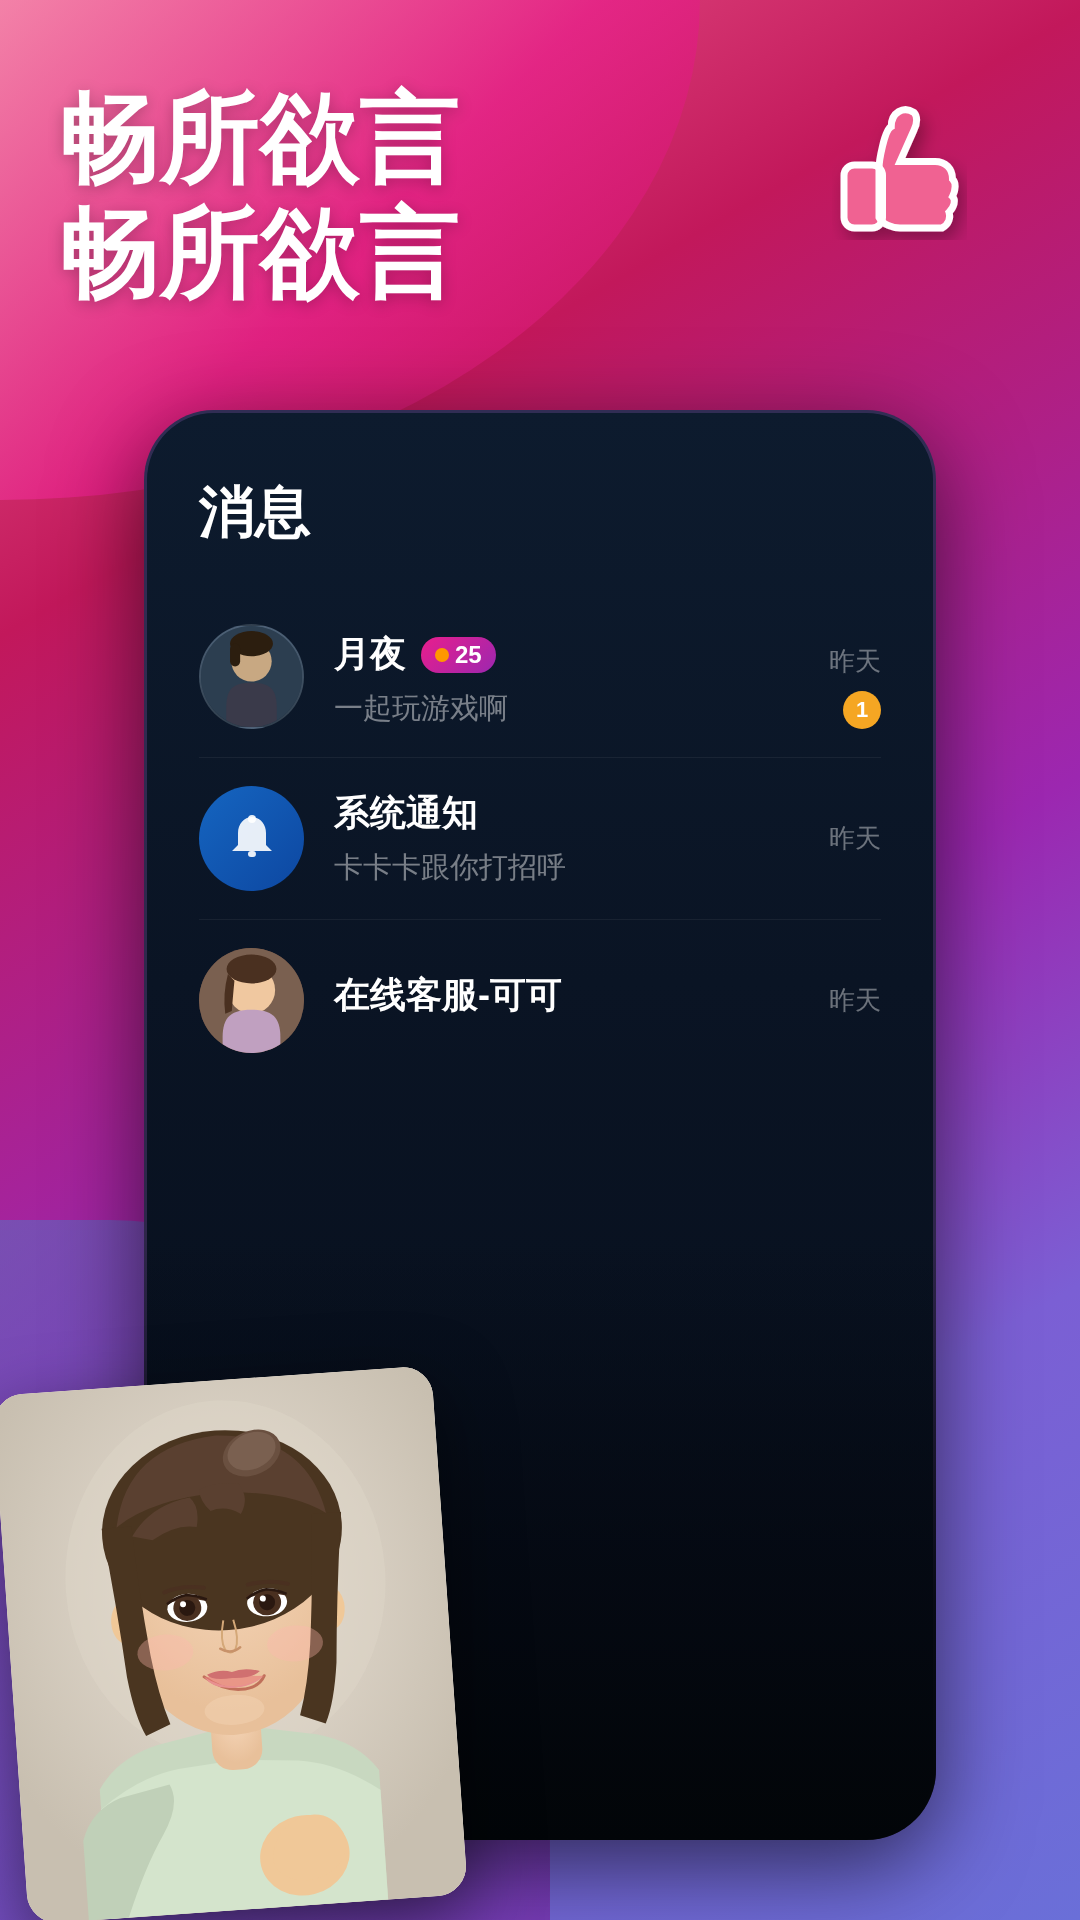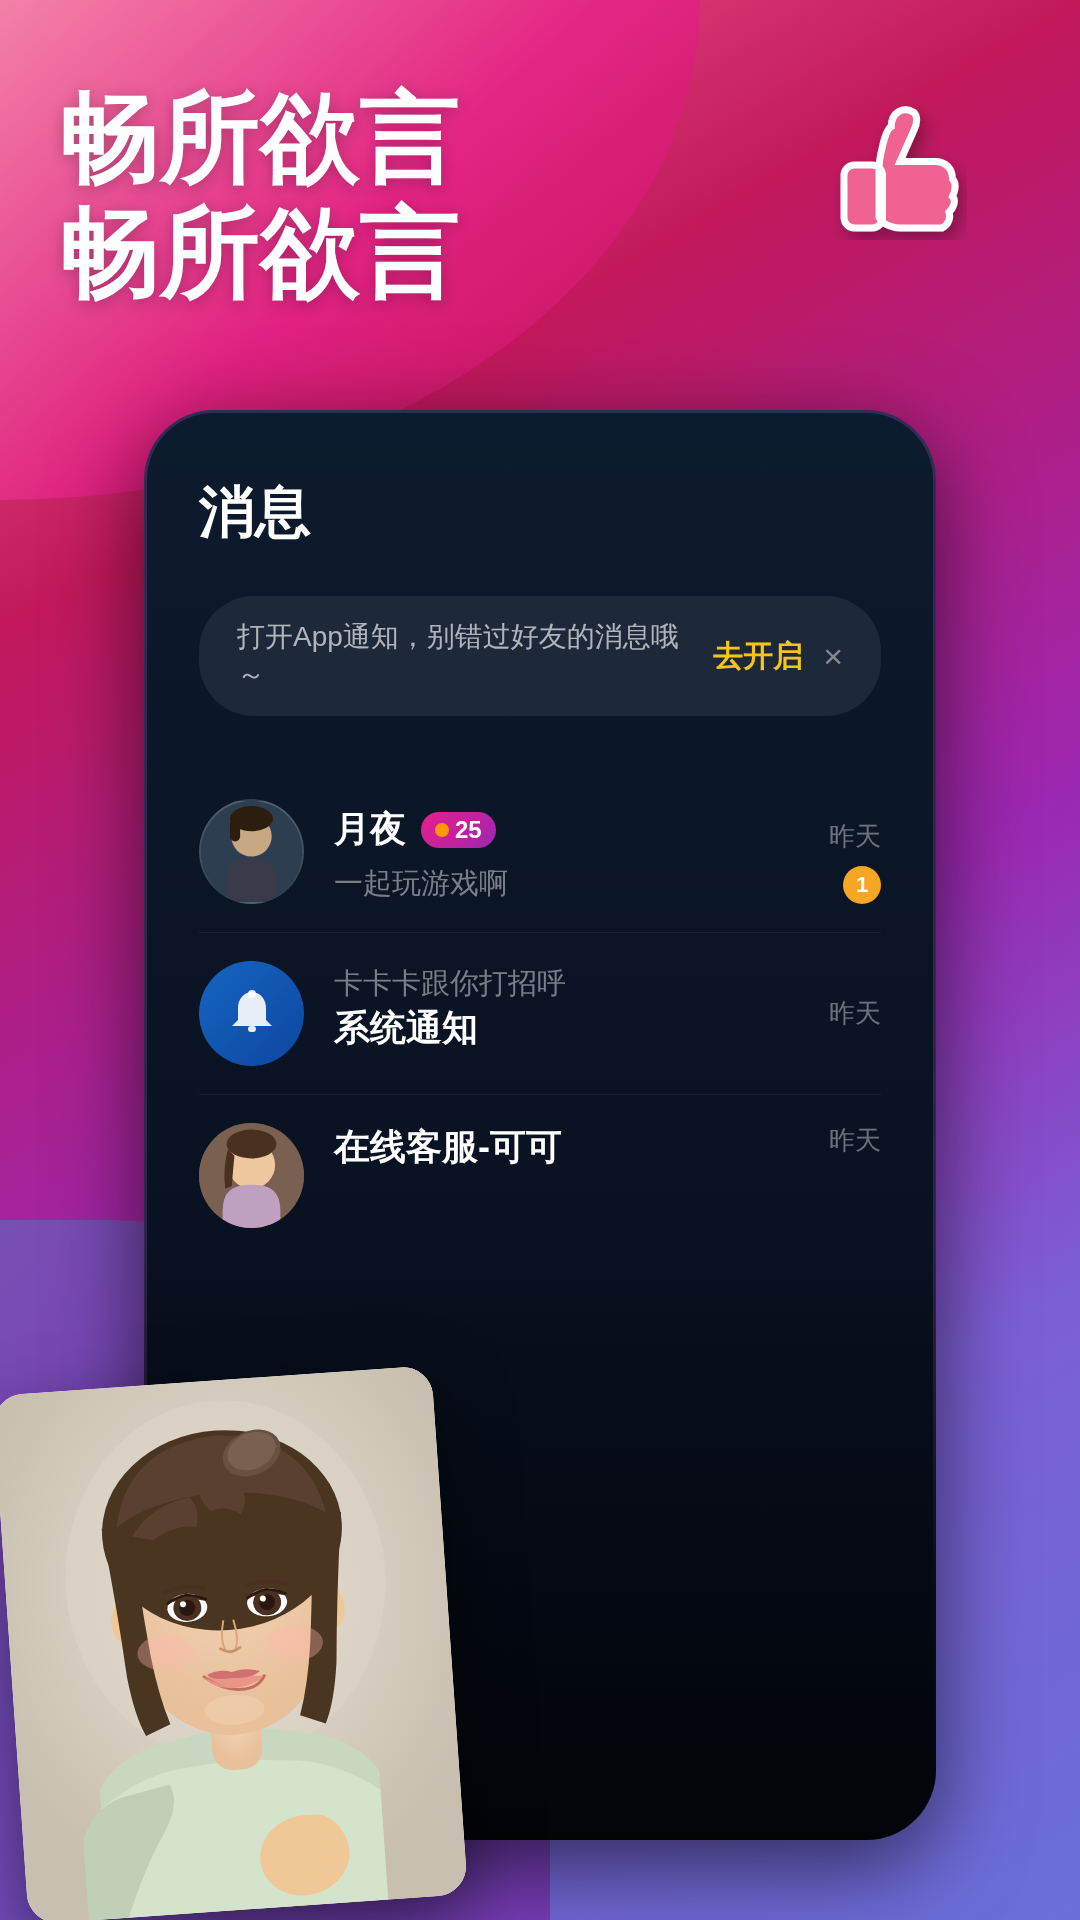--- a/index.html
+++ b/index.html
@@ -99,11 +99,6 @@
 
     <div style="color:white;font-size:56px;font-weight:700;margin-bottom:45px;">消息</div>
 
-    <div style="background:rgba(255,255,255,0.07);border-radius:55px;padding:22px 38px;display:flex;align-items:center;justify-content:space-between;margin-bottom:55px;">
-      <span style="color:rgba(255,255,255,0.65);font-size:28px;flex:1;">打开App通知，别错过好友的消息哦～</span>
-      <span style="color:#f5c518;font-size:30px;font-weight:600;margin-left:20px;margin-right:20px;white-space:nowrap;">去开启</span>
-      <span style="color:rgba(255,255,255,0.45);font-size:34px;cursor:pointer;">×</span>
-    </div>
 
     <div style="display:flex;align-items:flex-end;padding:28px 0;border-bottom:1px solid rgba(255,255,255,0.06);cursor:pointer;">
 

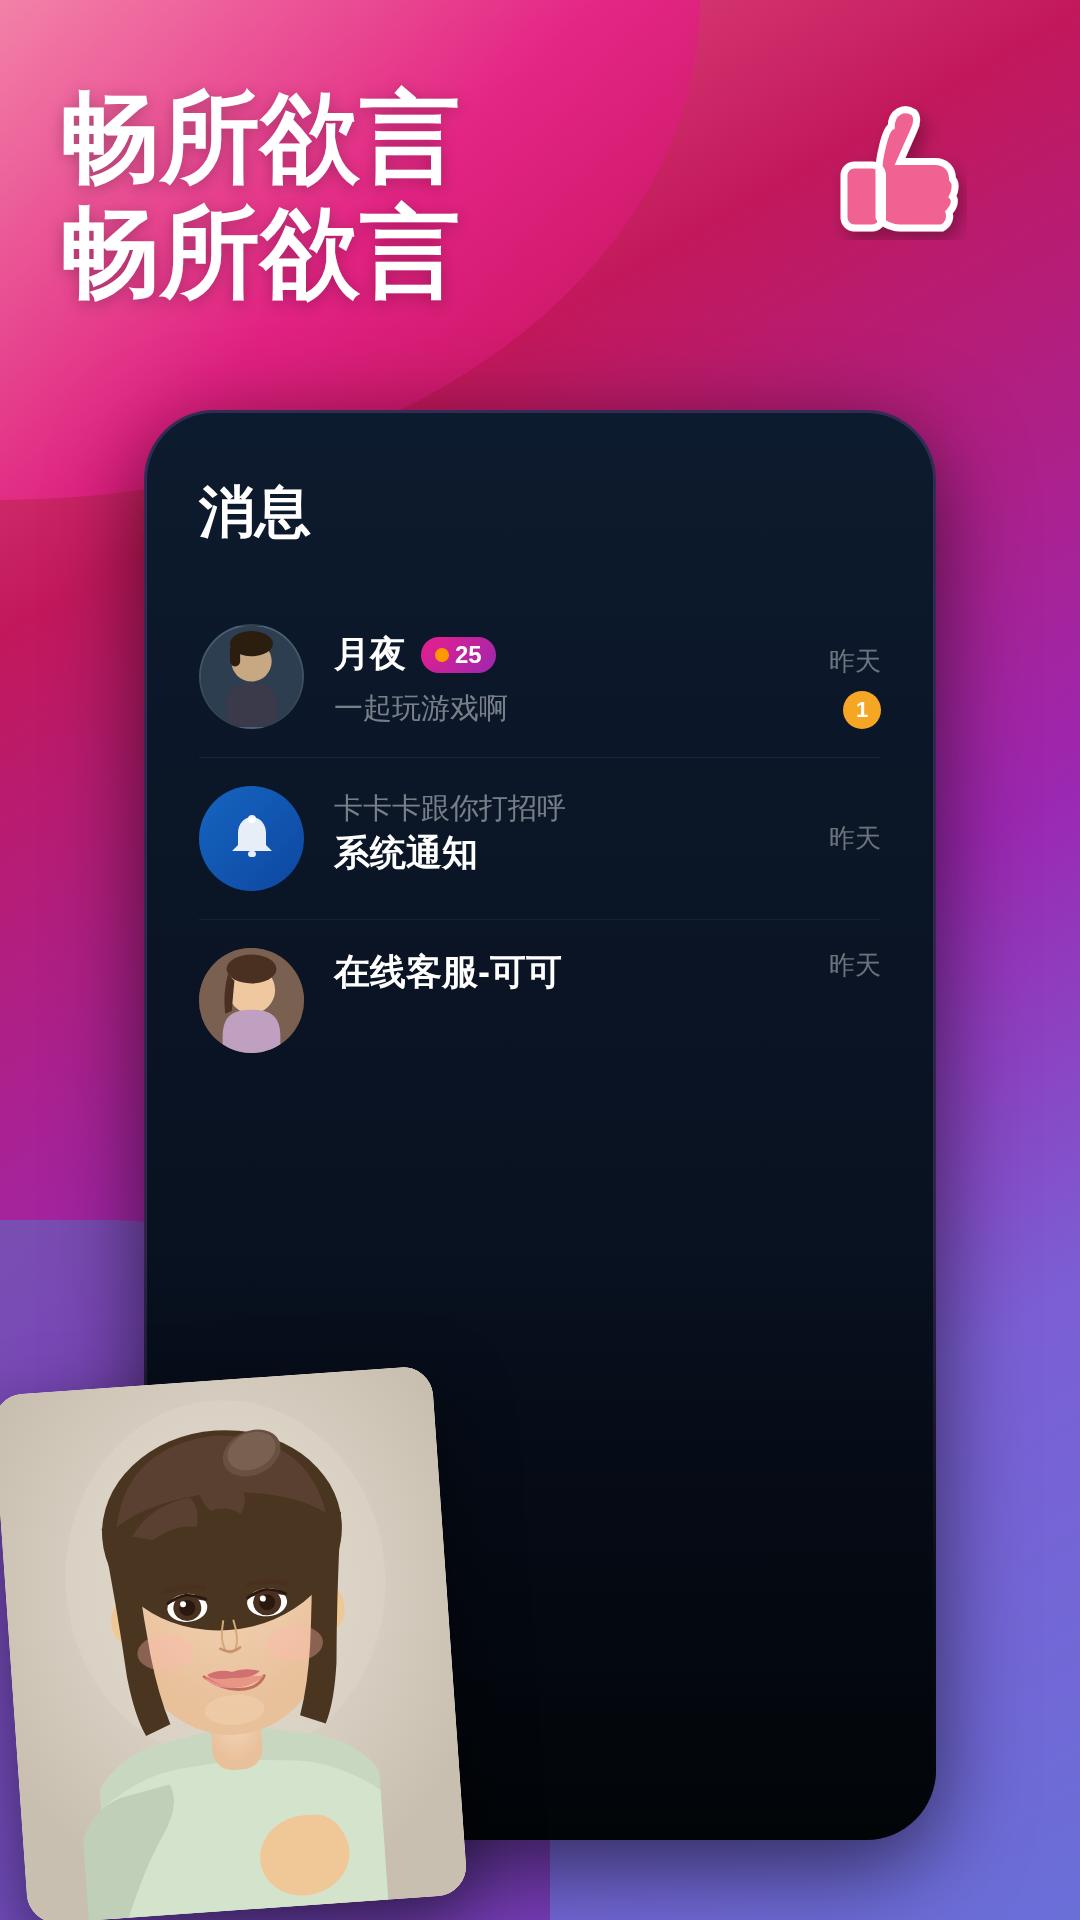--- a/index.html
+++ b/index.html
@@ -148,10 +148,10 @@
       </div>
 
       <div style="flex:1;min-width:0;">
-        <div style="color:rgba(255,255,255,0.45);font-size:29px;overflow:hidden;text-overflow:ellipsis;white-space:nowrap;">卡卡卡跟你打招呼</div>
         <div style="margin-bottom:10px;">
           <span style="color:white;font-size:36px;font-weight:600;">系统通知</span>
         </div>
+        <div style="color:rgba(255,255,255,0.45);font-size:29px;overflow:hidden;text-overflow:ellipsis;white-space:nowrap;">卡卡卡跟你打招呼</div>
       </div>
 
       <div style="display:flex;flex-direction:column;align-items:flex-end;gap:12px;margin-left:20px;">

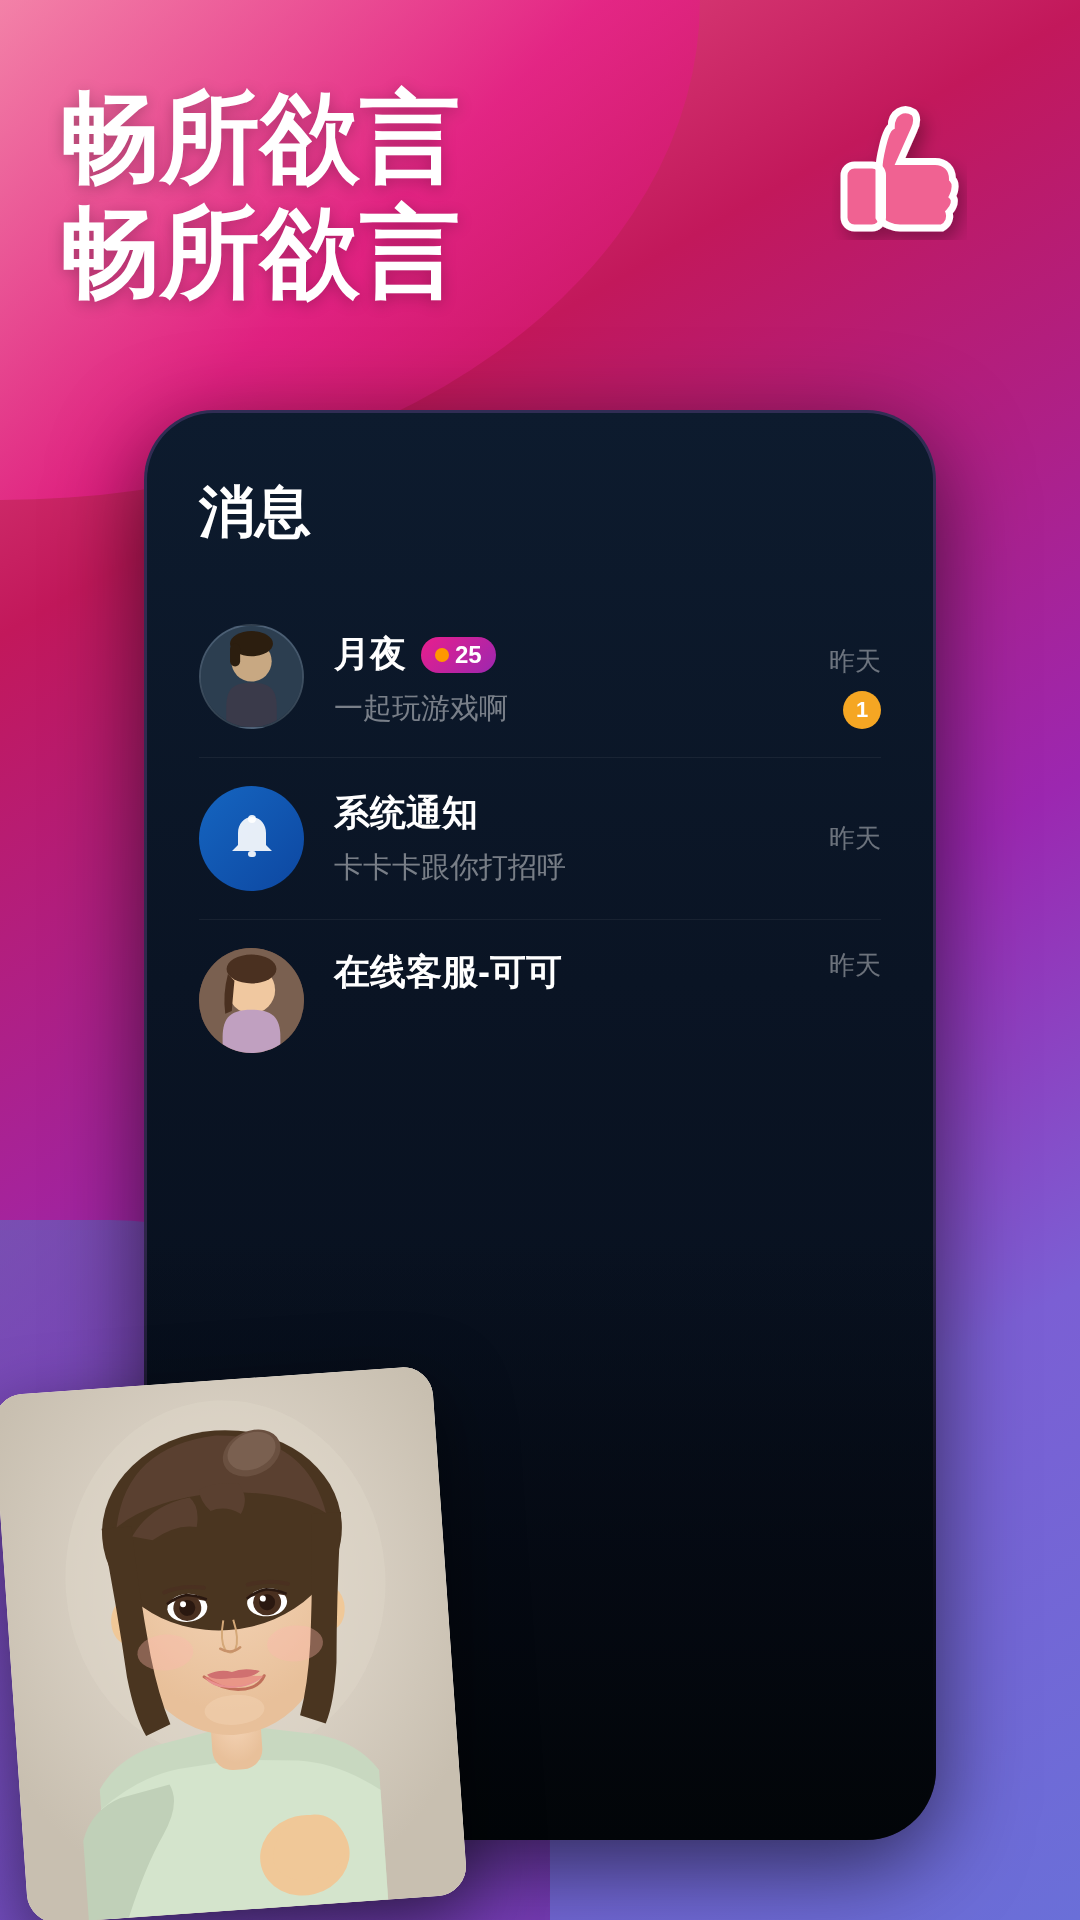--- a/index.html
+++ b/index.html
@@ -159,7 +159,7 @@
       </div>
     </div>
 
-    <div style="display:flex;padding:28px 0;cursor:pointer;">
+    <div style="display:flex;align-items:center;padding:28px 0;cursor:pointer;">
 
       <div style="width:105px;height:105px;border-radius:50%;margin-right:30px;flex-shrink:0;overflow:hidden;background:linear-gradient(135deg,#6d4c41,#5d4037);display:flex;align-items:center;justify-content:center;">
         <svg viewBox="0 0 80 80" width="105" height="105">

